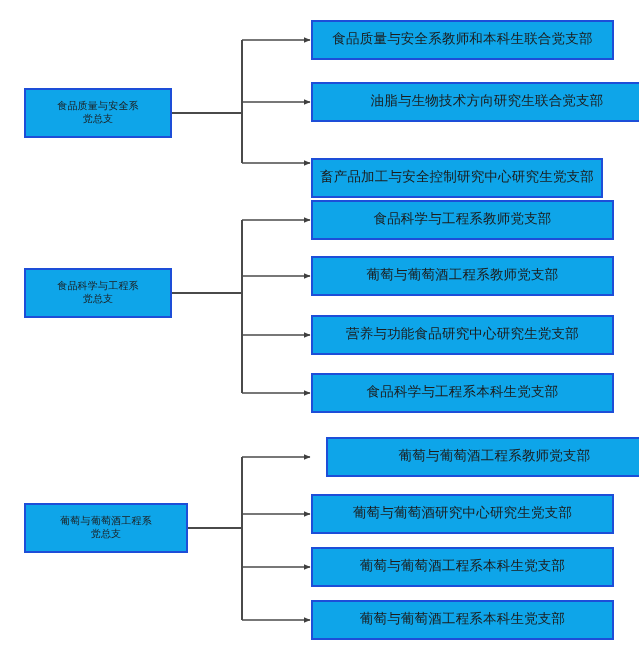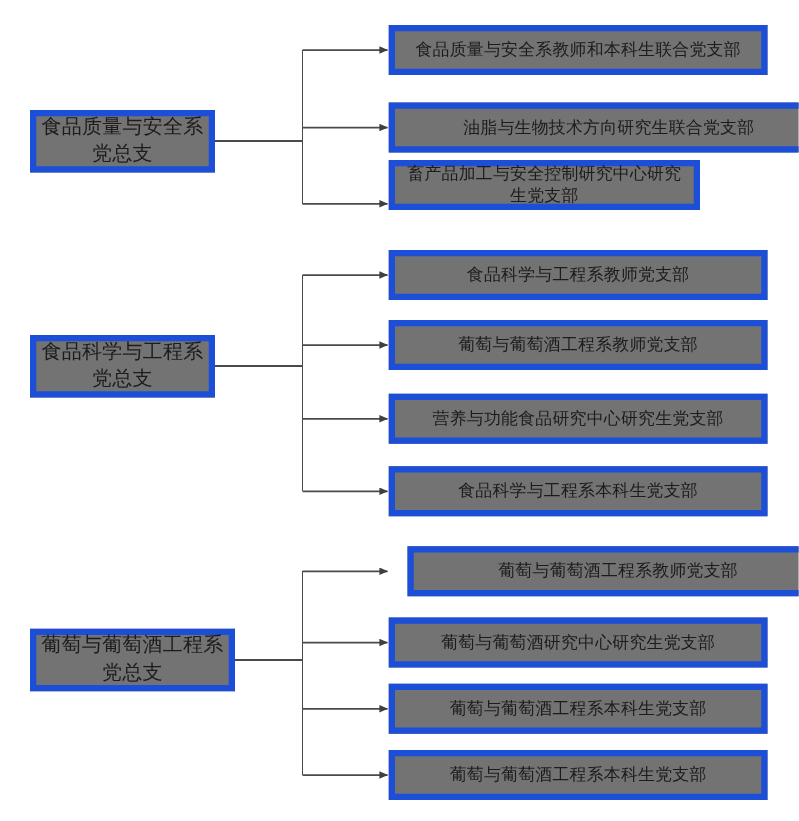--- a/index.html
+++ b/index.html
@@ -21,8 +21,8 @@
   .node-box {
     position: absolute;
     box-sizing: border-box;
-    border: 5px solid #1d4ed8;
-    background: #737373;
+    border: 2px solid #1d4ed8;
+    background: #0ea5e9;
     display: flex;
     align-items: center;
     justify-content: center;
@@ -33,6 +33,7 @@
     letter-spacing: 0.2px;
     white-space: pre-line;
     padding: 0 4px;
+    font-family: Liberation Mono, monospace;
   }
   .node-box.root {
     font-size: 16px;

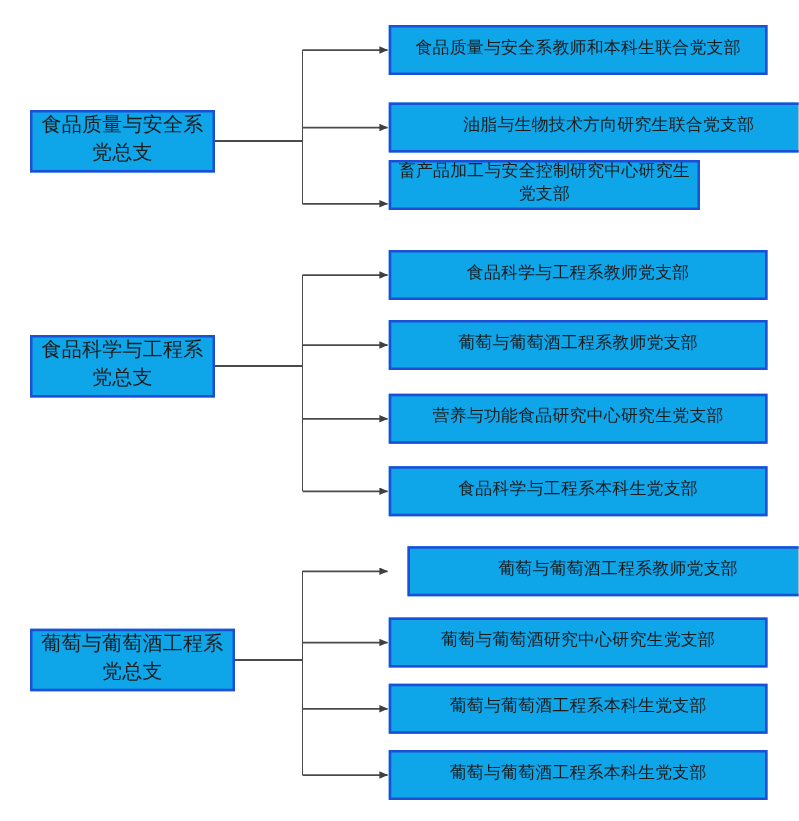--- a/index.html
+++ b/index.html
@@ -36,7 +36,7 @@
     font-family: Liberation Mono, monospace;
   }
   .node-box.root {
-    font-size: 16px;
+    font-size: 10px;
   }
   .node-box.leaf {
     font-size: 13.5px;

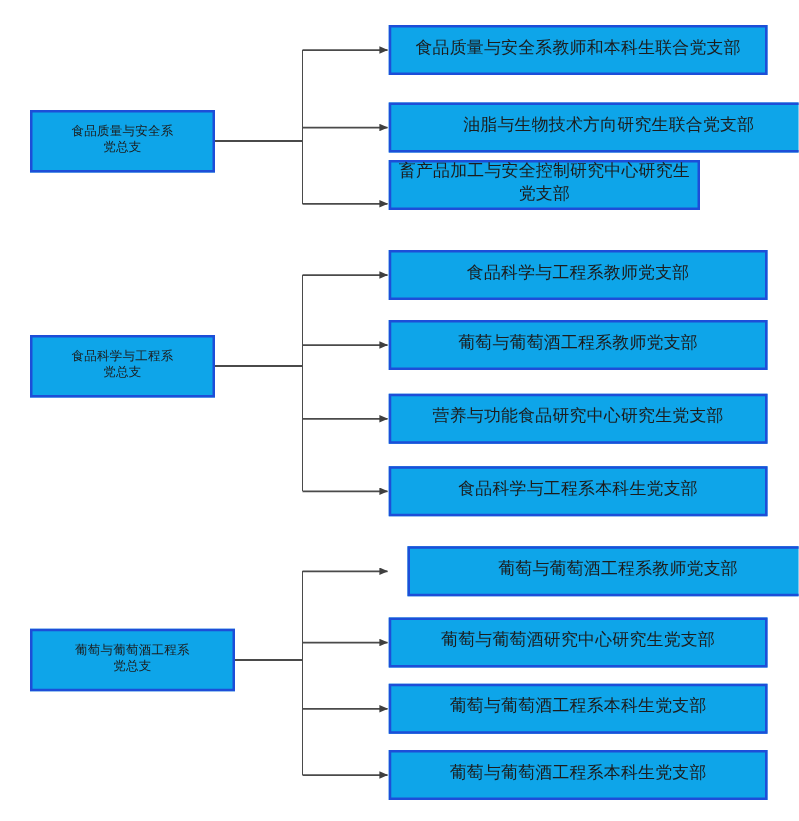--- a/index.html
+++ b/index.html
@@ -86,7 +86,7 @@
 党总支</div>
   <div class="node-box leaf" style="left: 311px; top: 20px; width: 303px; height: 40px;">食品质量与安全系教师和本科生联合党支部</div>
   <div class="node-box leaf" style="left: 311px; top: 82px; width: 352px; height: 40px;">油脂与生物技术方向研究生联合党支部</div>
-  <div class="node-box leaf" style="left: 311px; top: 128px; width: 249px; height: 40px;">畜产品加工与安全控制研究中心研究生党支部</div>
+  <div class="node-box leaf" style="left: 311px; top: 158px; width: 292px; height: 40px;">畜产品加工与安全控制研究中心研究生党支部</div>
 
   <div class="node-box root" style="left: 24px; top: 268px; width: 148px; height: 50px;">食品科学与工程系
 党总支</div>

